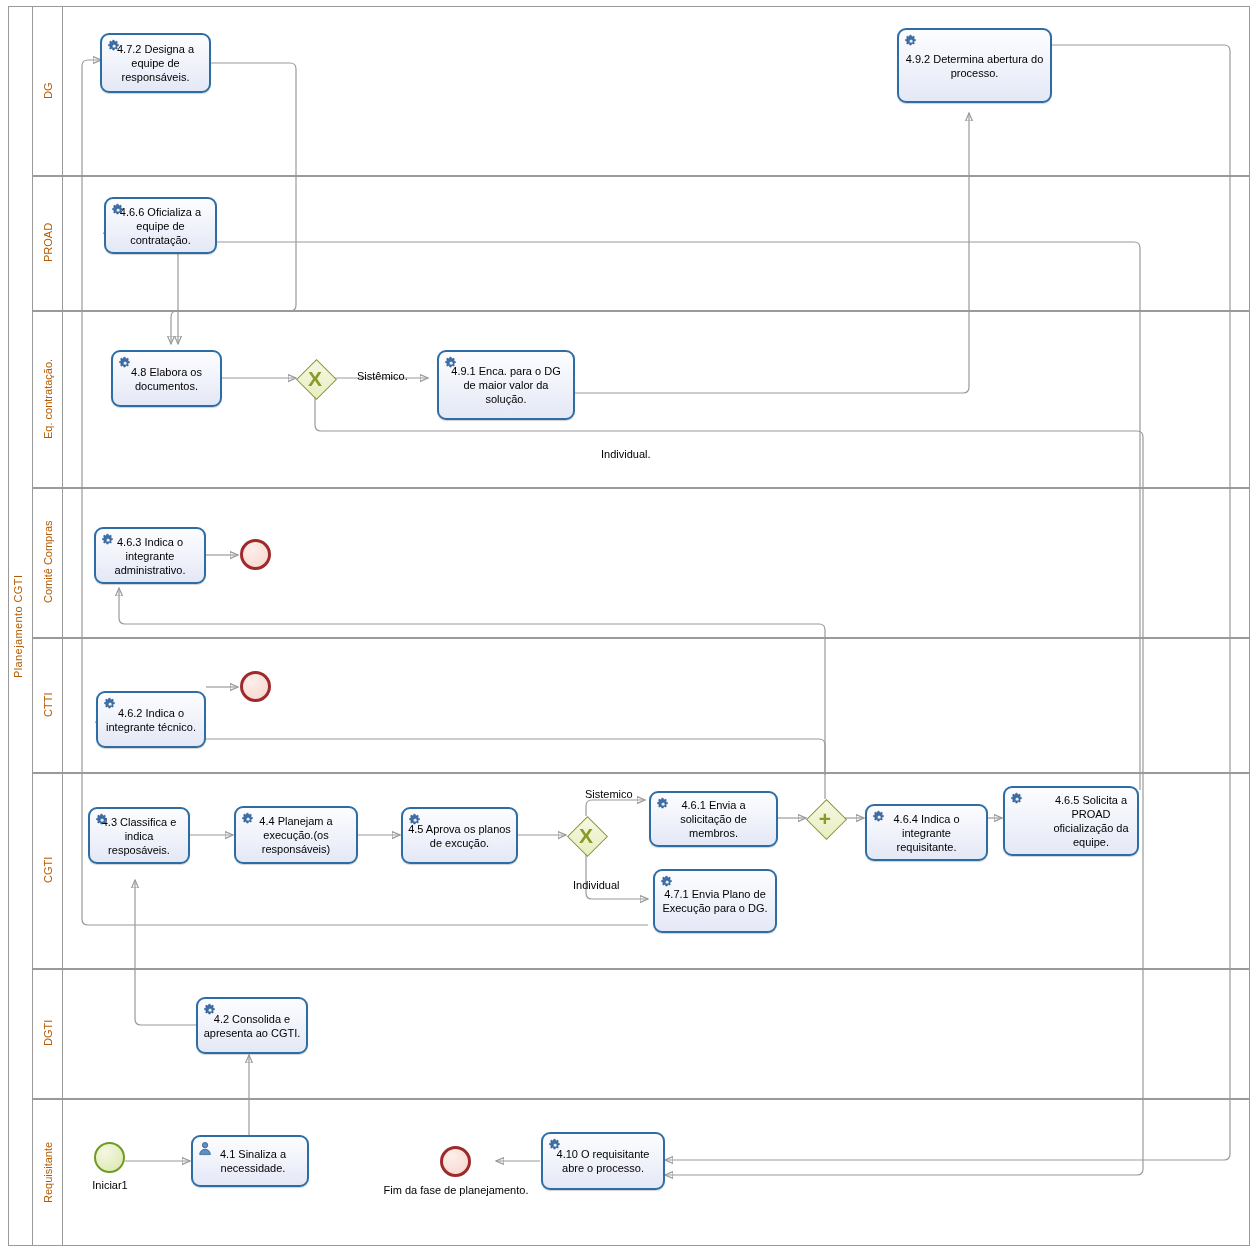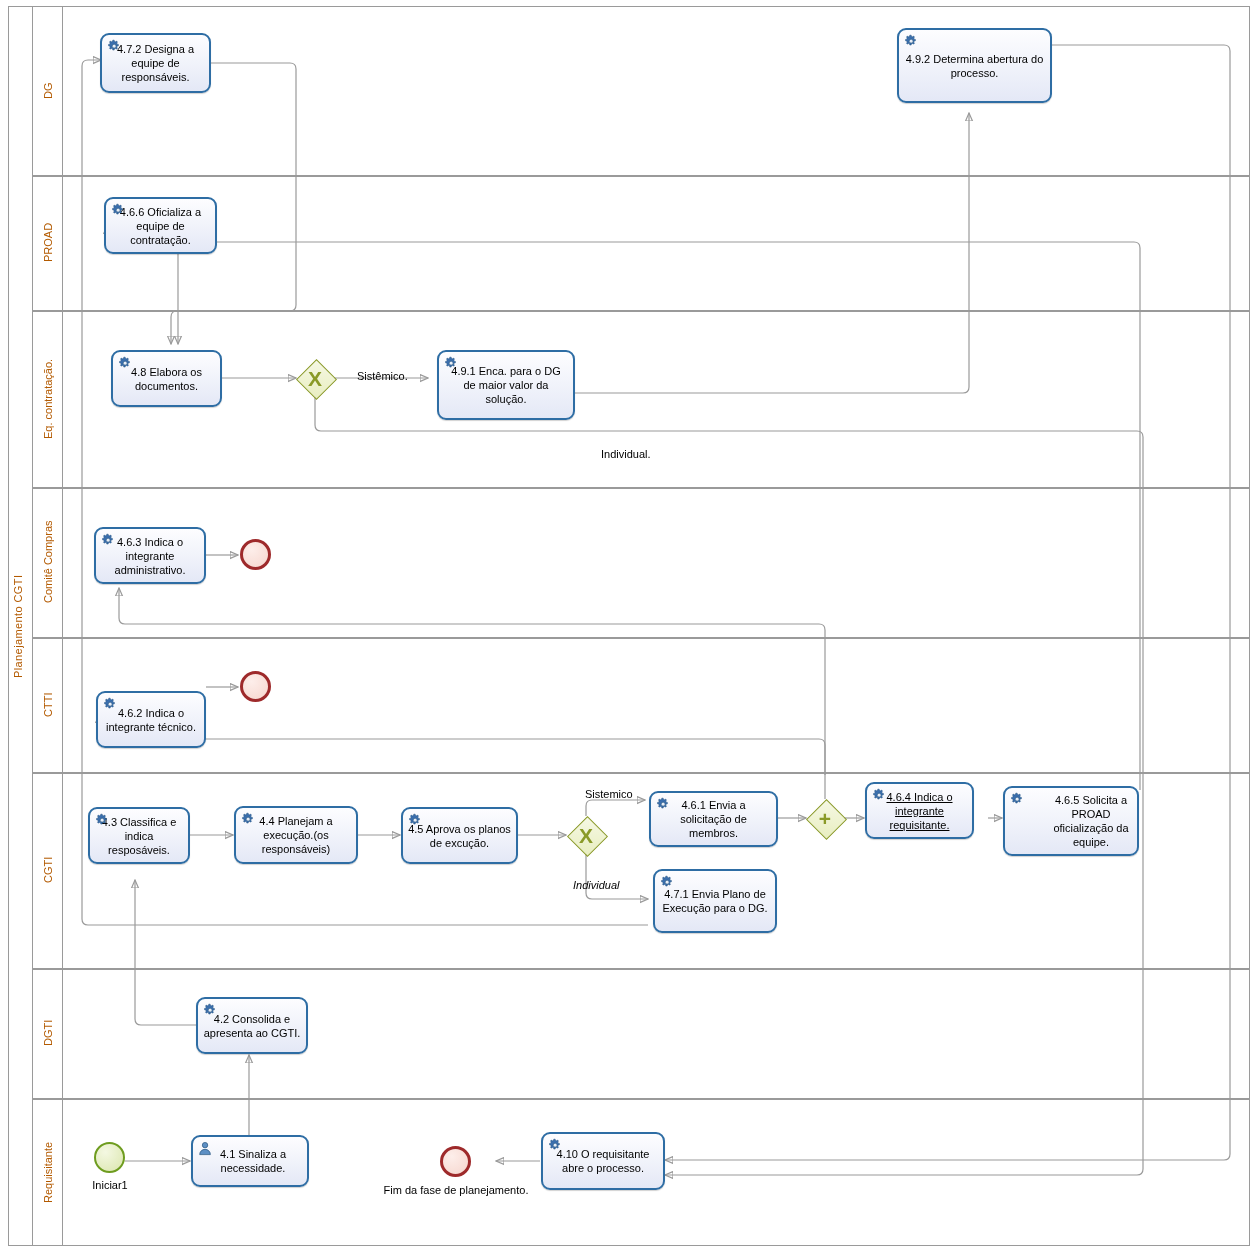--- a/index.html
+++ b/index.html
@@ -328,7 +328,7 @@
     <span class="task-label">4.7.1 Envia Plano de Execução para o DG.</span>
   </div>
 
-  <div class="task" style="left:865px; top:782px; width:109px; height:57px;text-decoration:underline;">
+  <div class="task" style="left:865px; top:804px; width:123px; height:57px;">
     <svg class="task-icon" viewBox="0 0 16 16">
       <path d="M6.2 1.2 l1.4 0 .3 1.3 1.2 .5 1.1-.8 1 1-.8 1.1 .5 1.2 1.3 .3 0 1.4-1.3 .3-.5 1.2 .8 1.1-1 1-1.1-.8-1.2 .5-.3 1.3-1.4 0-.3-1.3-1.2-.5-1.1 .8-1-1 .8-1.1-.5-1.2-1.3-.3 0-1.4 1.3-.3 .5-1.2-.8-1.1 1-1 1.1 .8 1.2-.5z" fill="#3b6fae" stroke="#1f4e79" stroke-width=".5"></path>
       <circle cx="7.6" cy="7.6" r="2.1" fill="#e8eef7" stroke="#1f4e79" stroke-width=".6"></circle>

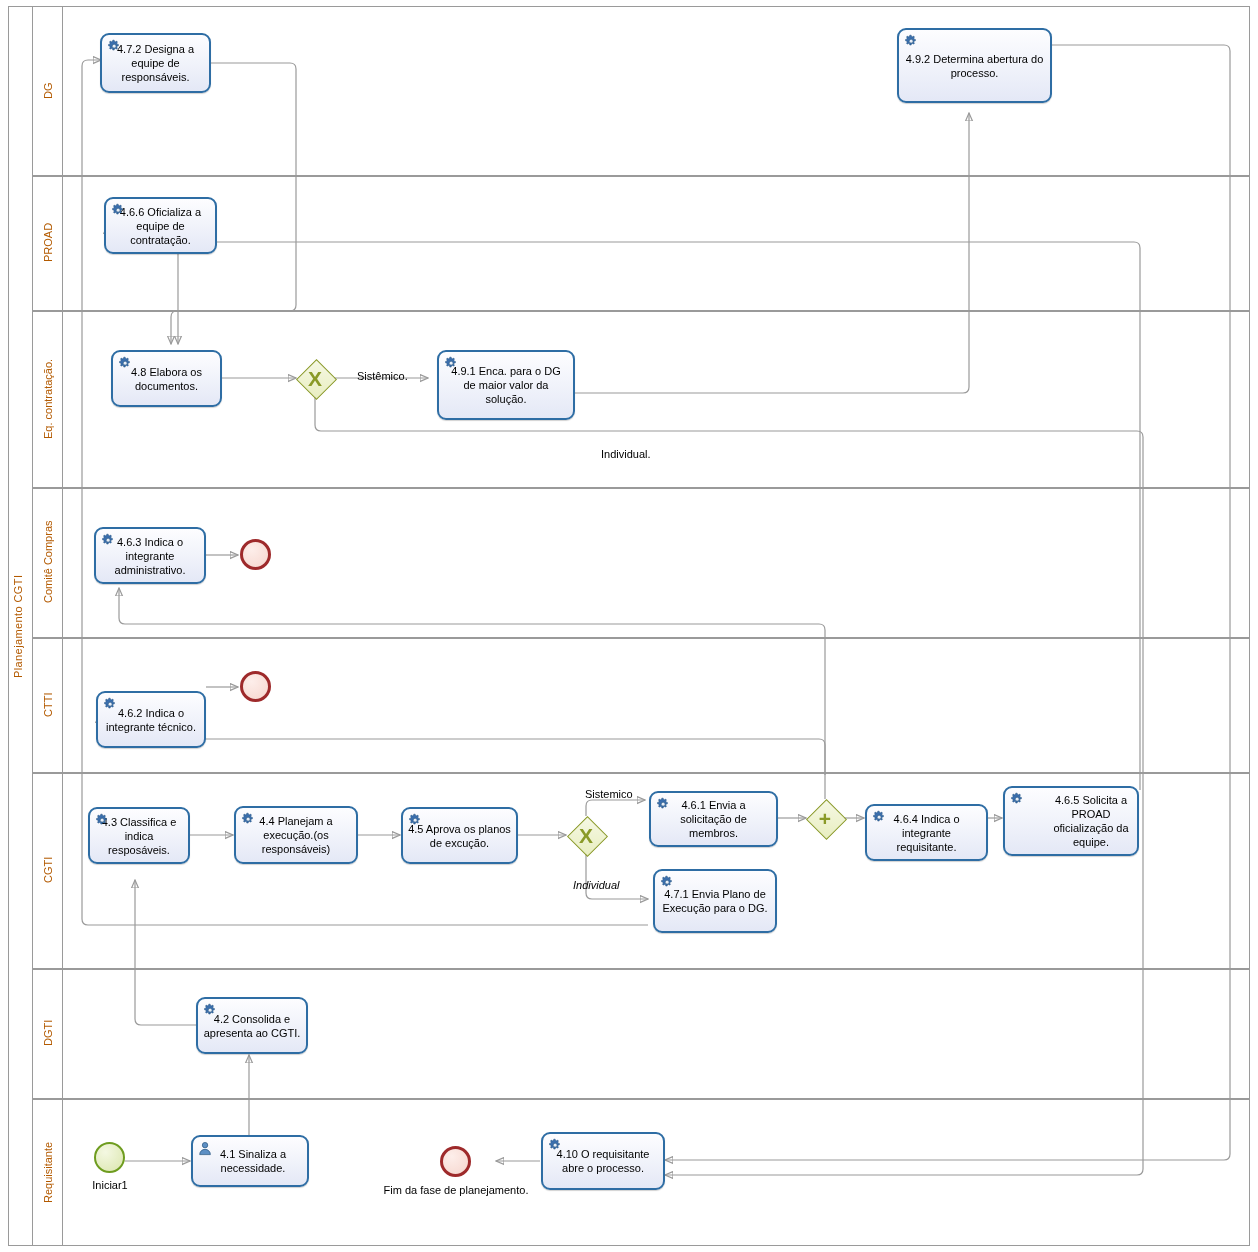--- a/index.html
+++ b/index.html
@@ -395,7 +395,7 @@
   <div class="flow-label" style="left:357px; top:370px;">Sistêmico.</div>
   <div class="flow-label" style="left:601px; top:448px;">Individual.</div>
   <div class="flow-label" style="left:585px; top:788px;">Sistemico</div>
-  <div class="flow-label" style="left:573px; top:879px;font-style:italic;">Individual</div>
+  <div class="flow-label" style="left:573px; top:879px;">Individual</div>
 
 </div>
 

